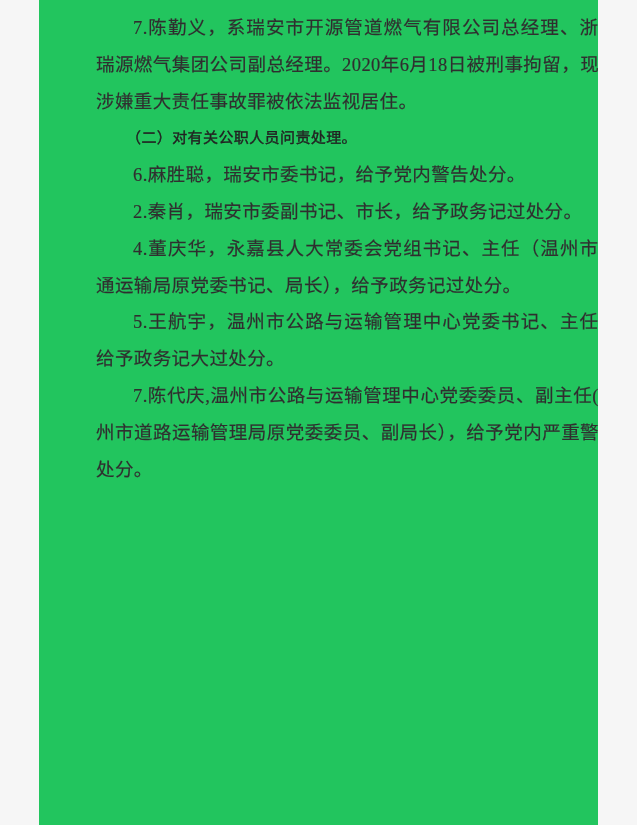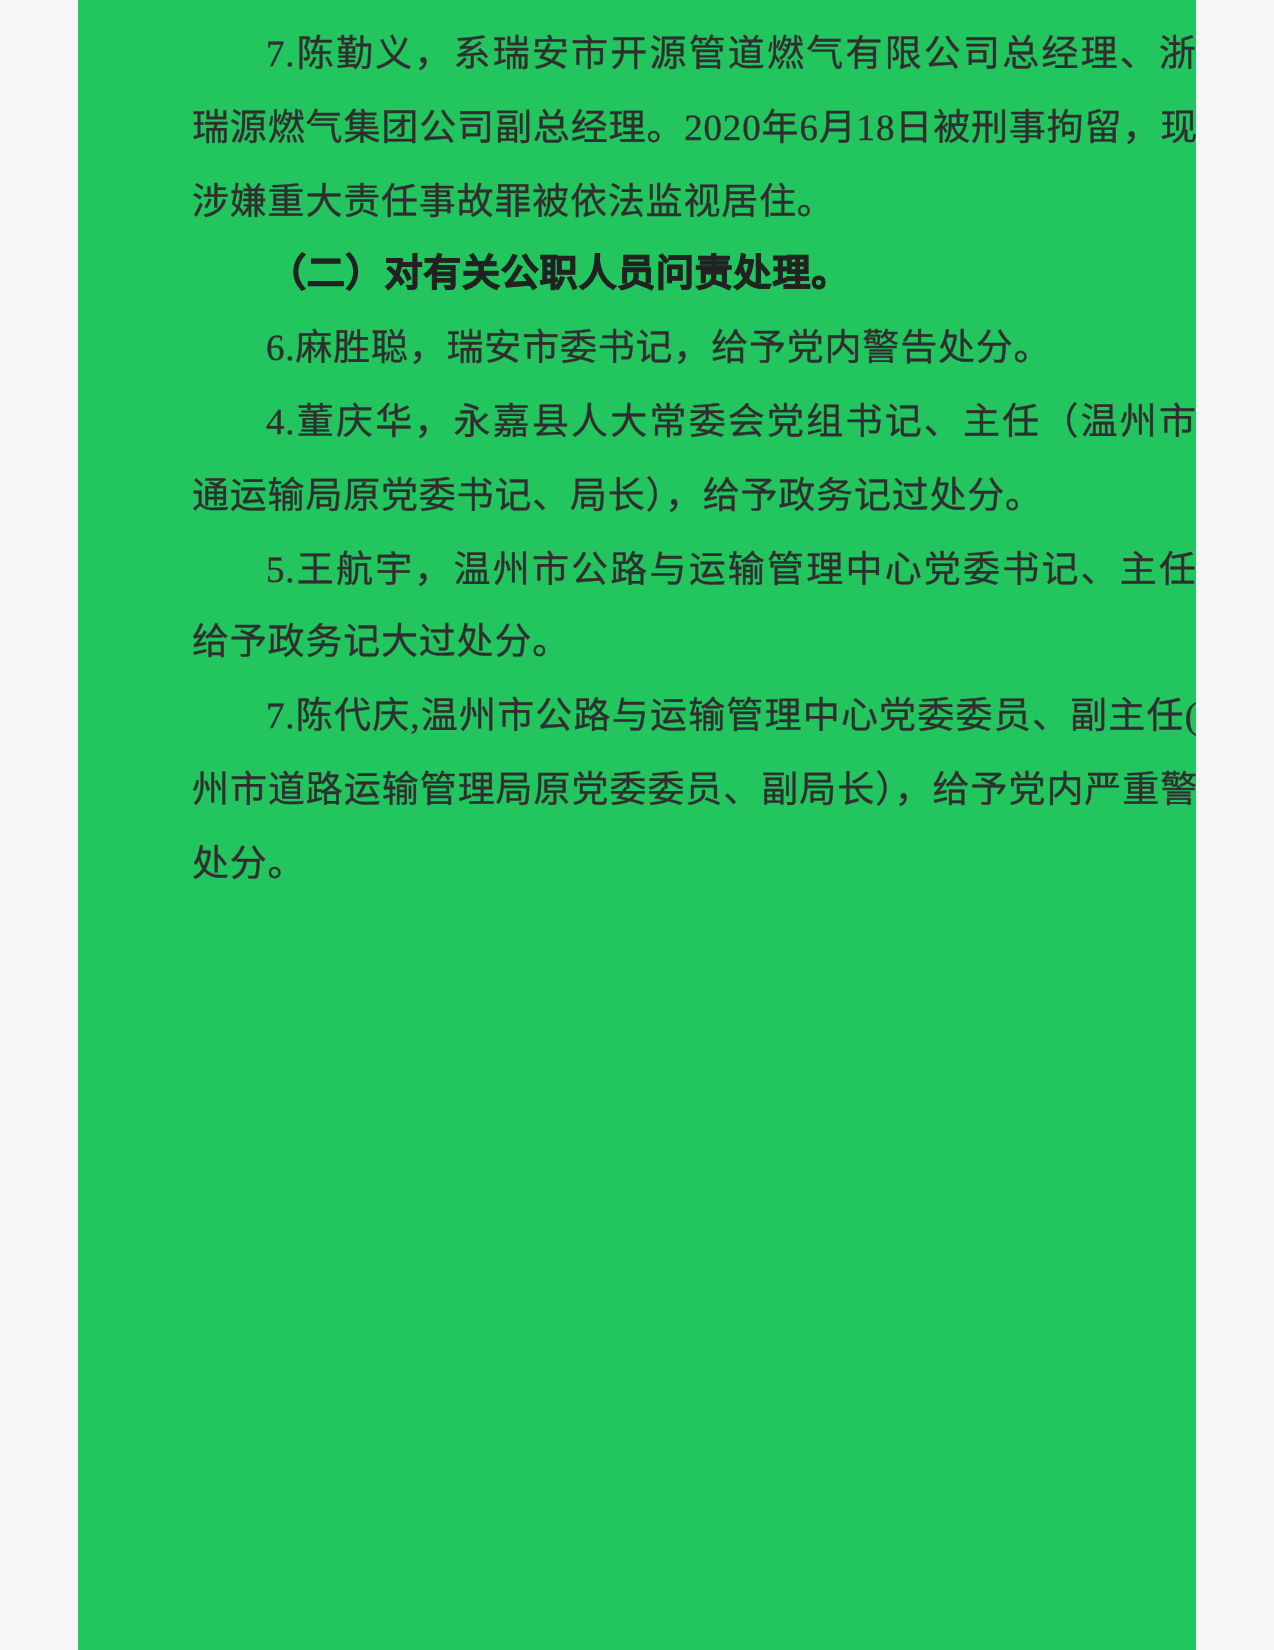--- a/index.html
+++ b/index.html
@@ -33,8 +33,8 @@
     -webkit-text-stroke: 0.2px #3a3a3a;
   }
   .para.heading {
-    font-weight: 700;
-    font-size: 19px;
+    font-weight: 400;
+    font-size: 15px;
     color: #222222;
     -webkit-text-stroke: 0.4px #222222;
   }

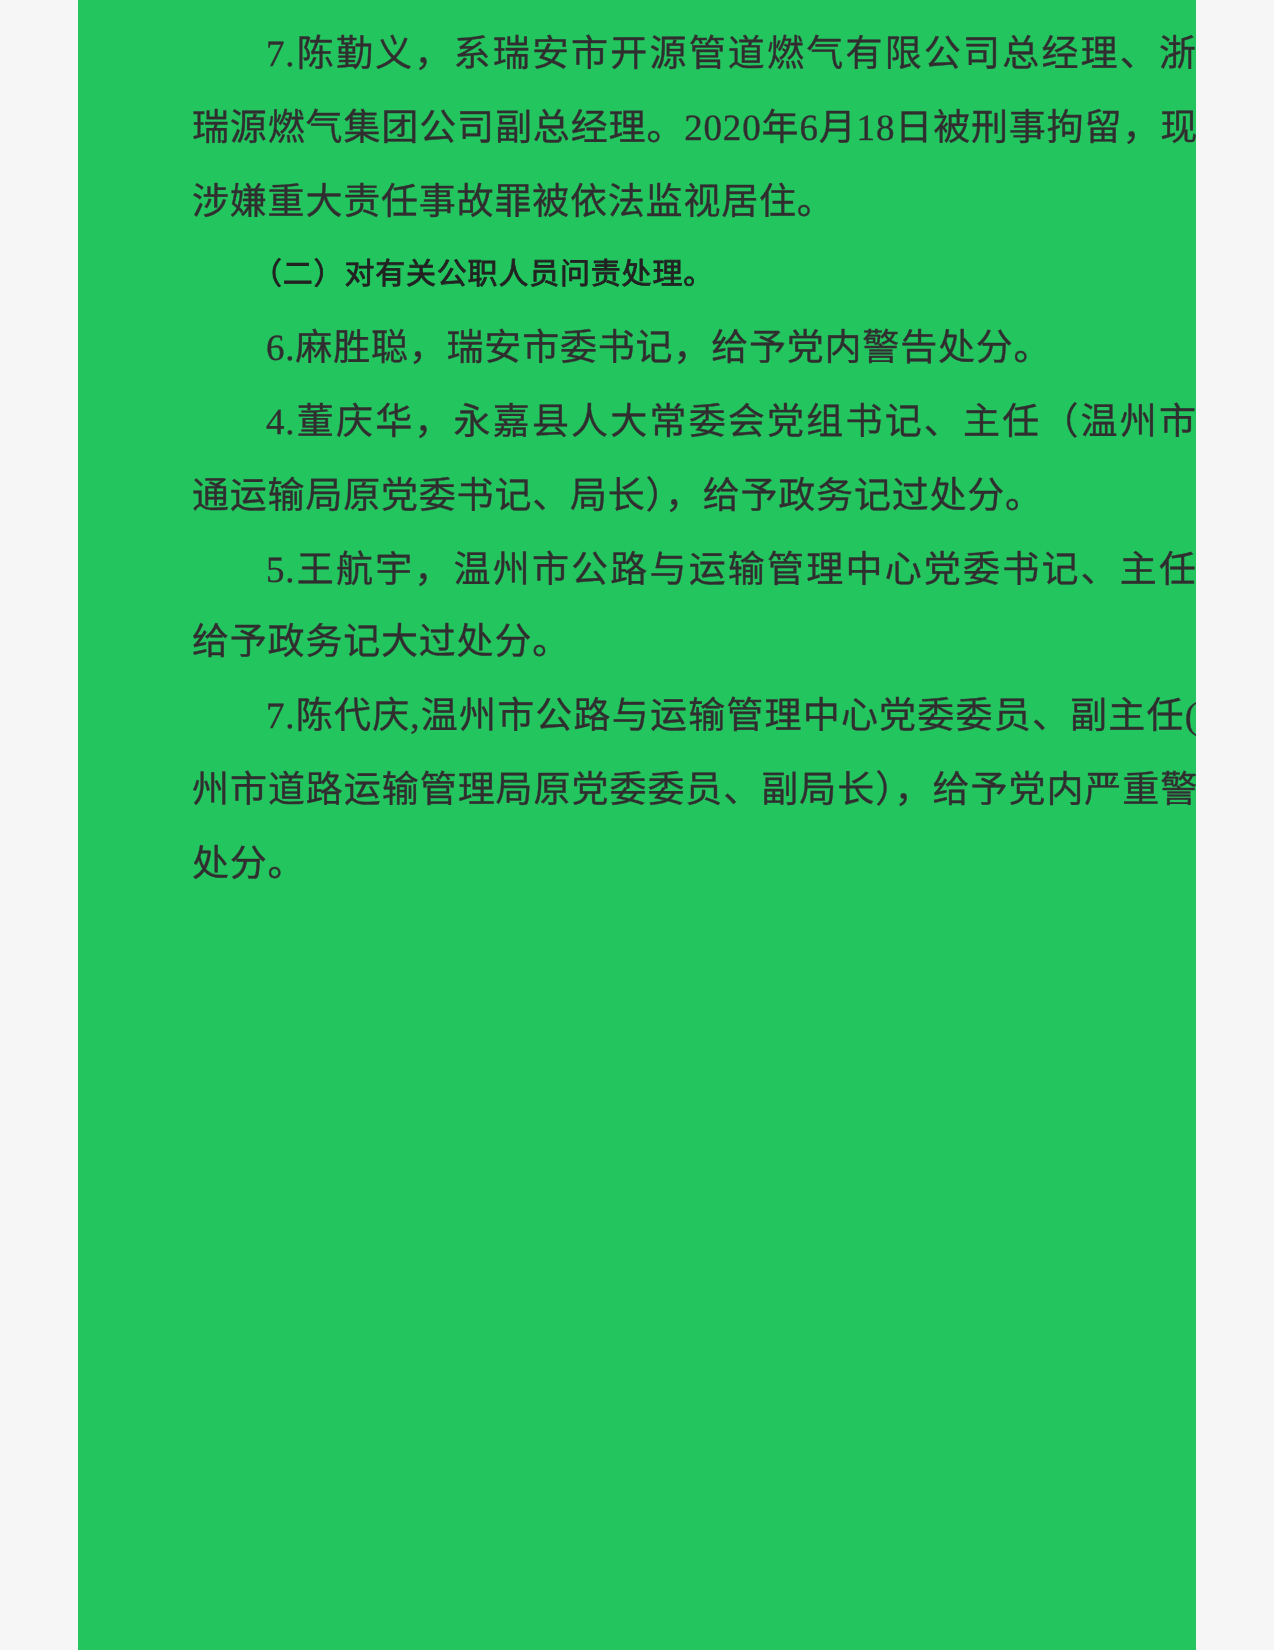--- a/index.html
+++ b/index.html
@@ -47,6 +47,7 @@
     <p class="para">7.陈勤义，系瑞安市开源管道燃气有限公司总经理、浙江瑞源燃气集团公司副总经理。2020年6月18日被刑事拘留，现以涉嫌重大责任事故罪被依法监视居住。</p>
     <p class="para heading">（二）对有关公职人员问责处理。</p>
     <p class="para">6.麻胜聪，瑞安市委书记，给予党内警告处分。</p>
+    <p class="para">2.秦肖，瑞安市委副书记、市长，给予政务记过处分。</p>
     <p class="para">4.董庆华，永嘉县人大常委会党组书记、主任（温州市交通运输局原党委书记、局长），给予政务记过处分。</p>
     <p class="para">5.王航宇，温州市公路与运输管理中心党委书记、主任，给予政务记大过处分。</p>
     <p class="para">7.陈代庆,温州市公路与运输管理中心党委委员、副主任(温州市道路运输管理局原党委委员、副局长），给予党内严重警告处分。</p>

